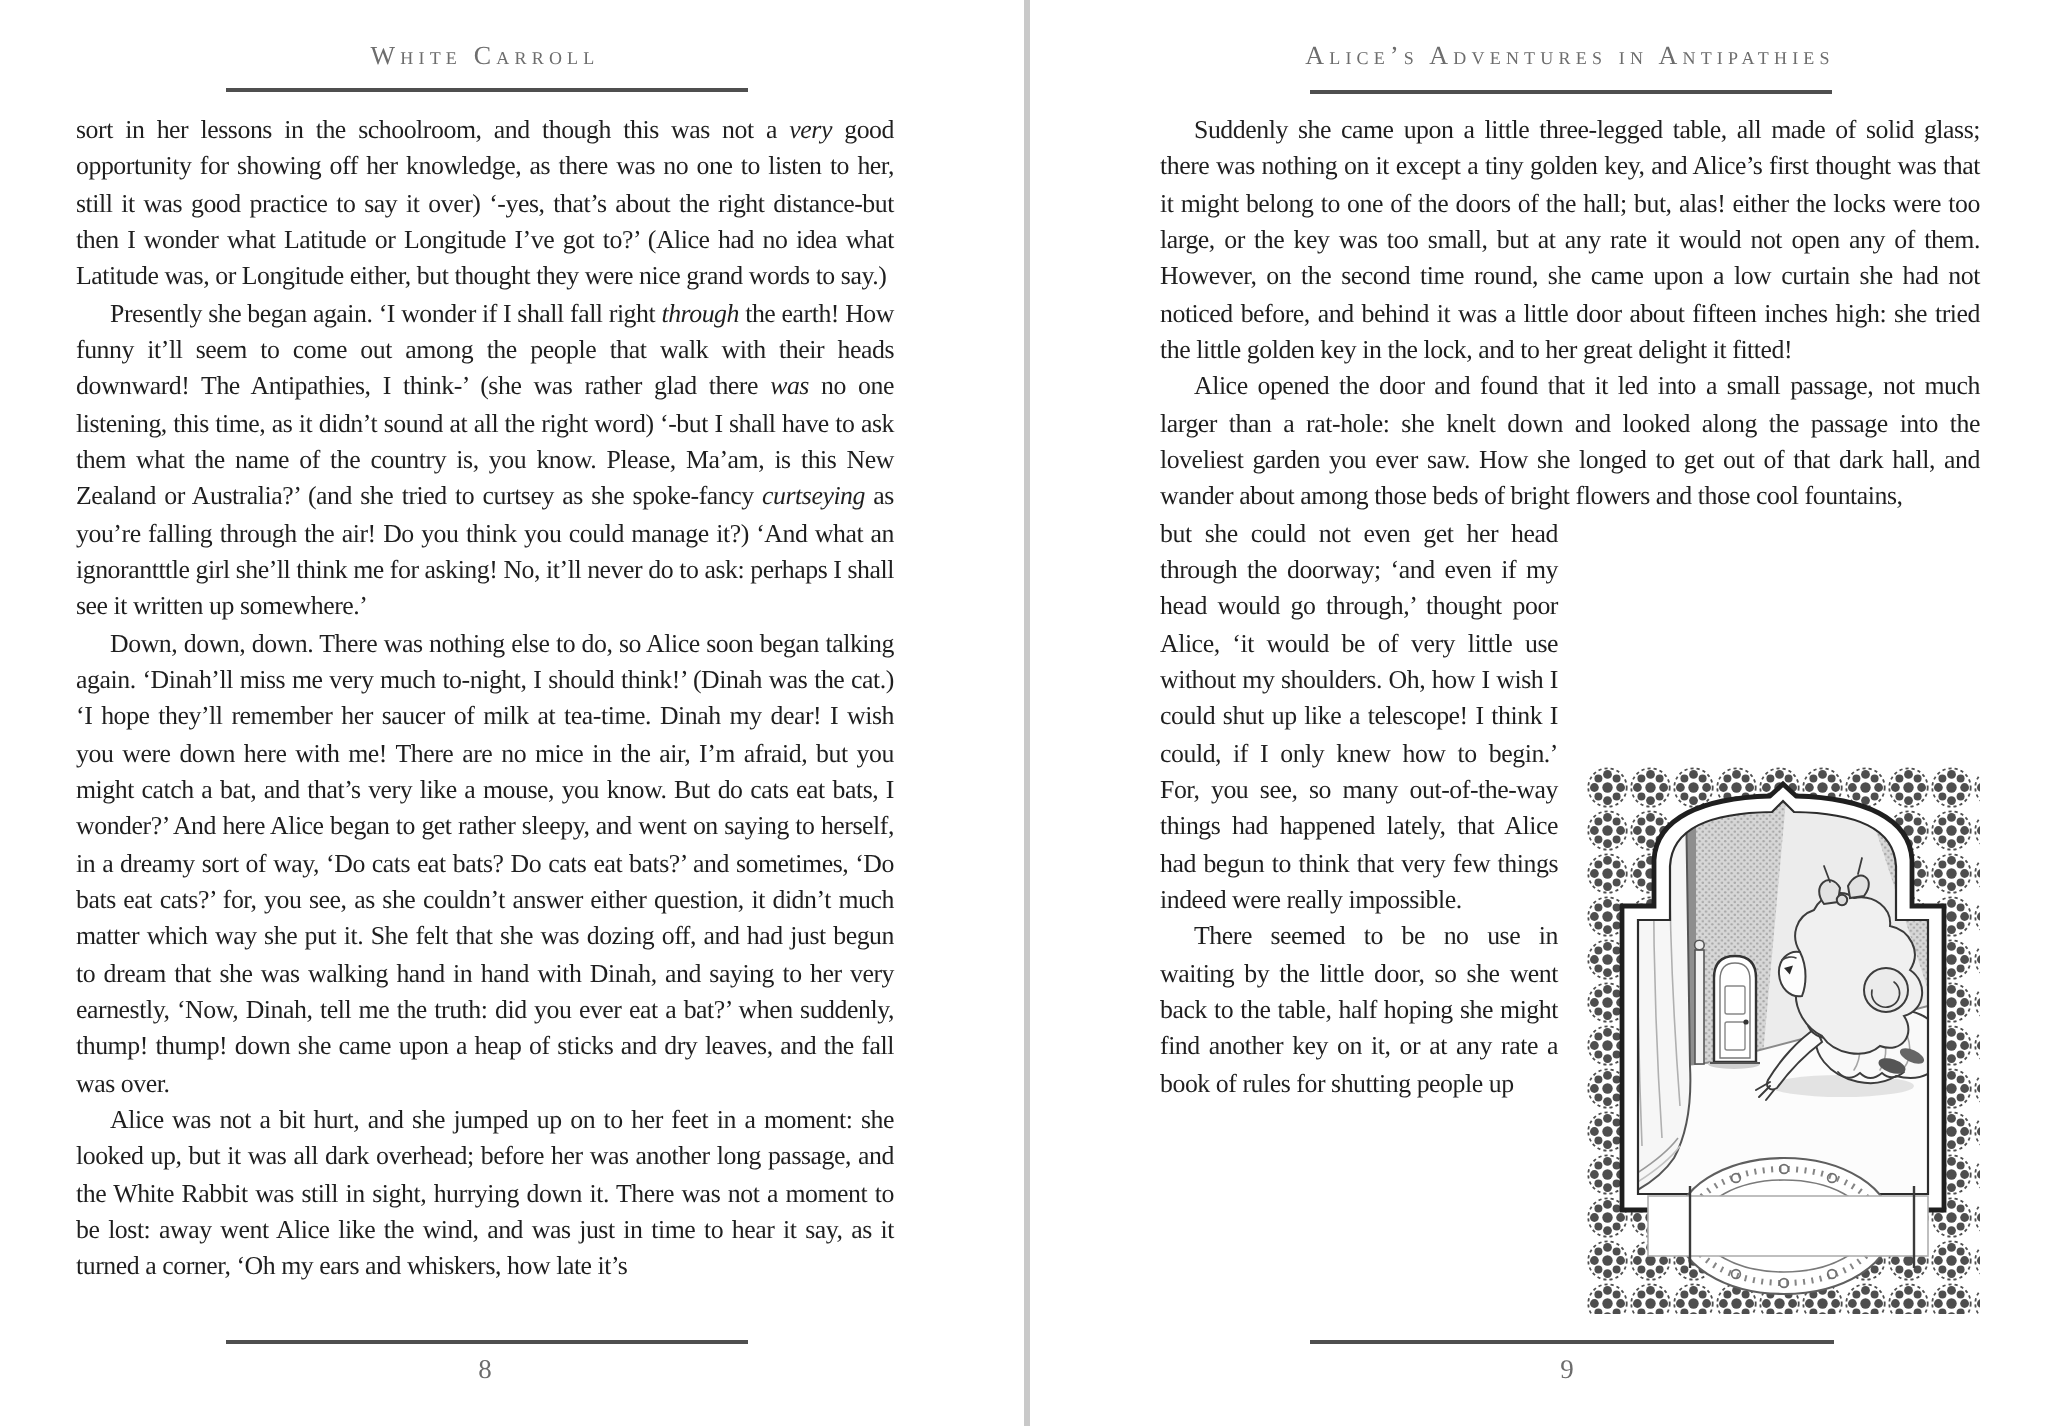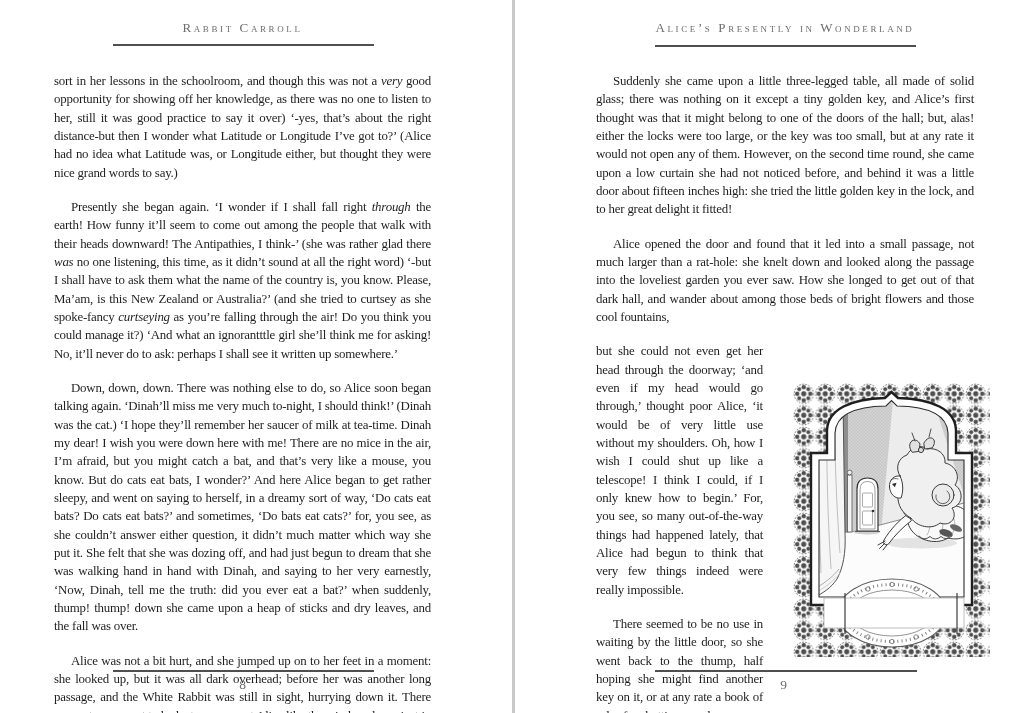--- a/index.html
+++ b/index.html
@@ -48,7 +48,7 @@
 
 <div class="spread">
 
-  <div class="running-header left">Rabbit Carroll</div>
+  <div class="running-header left">White Carroll</div>
   <div class="rule hdr-left"></div>
   <div class="body-text left">
       <p class="para"><span>sort in her lessons in the schoolroom, and though this was not a </span><em>very</em><span> good opportunity for showing off her knowledge, as there was no one to listen to her, still it was good practice to say it over) ‘-yes, that’s about the right distance-but then I wonder what Latitude or Longitude I’ve got to?’ (Alice had no idea what Latitude was, or Longitude either, but thought they were nice grand words to say.)</span></p>

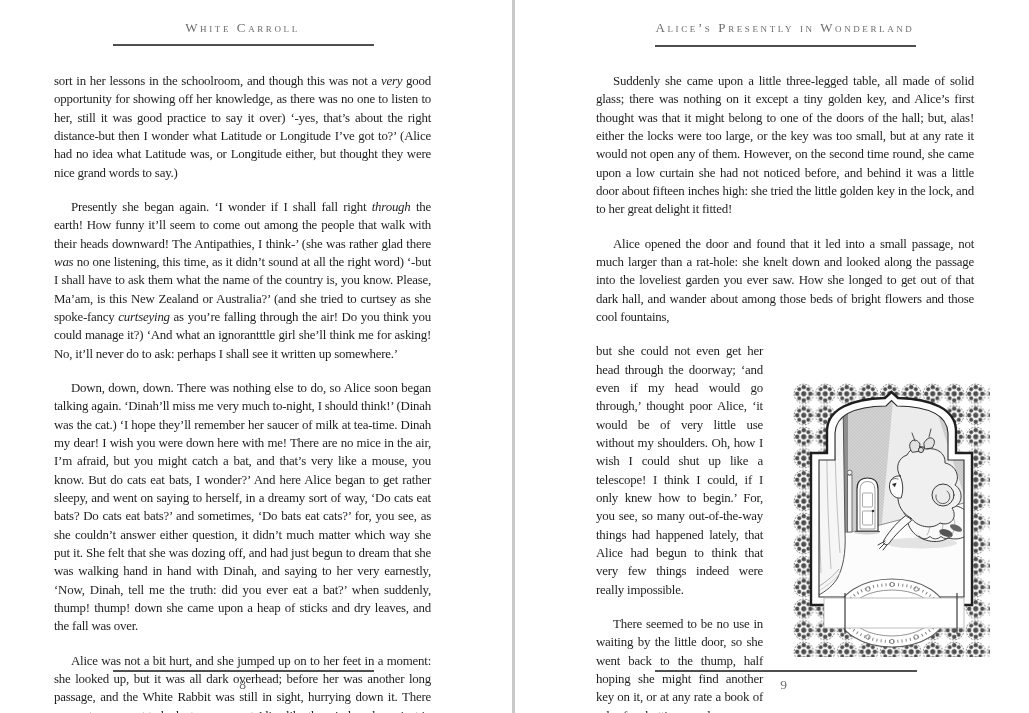--- a/index.html
+++ b/index.html
@@ -61,7 +61,7 @@
 
   <div class="gutter"></div>
 
-  <div class="running-header right">Alice’s Presently in Wonderland</div>
+  <div class="running-header right">Alice’s Adventures in Antipathies</div>
   <div class="rule hdr-right"></div>
   <div class="body-text right">
     <div>

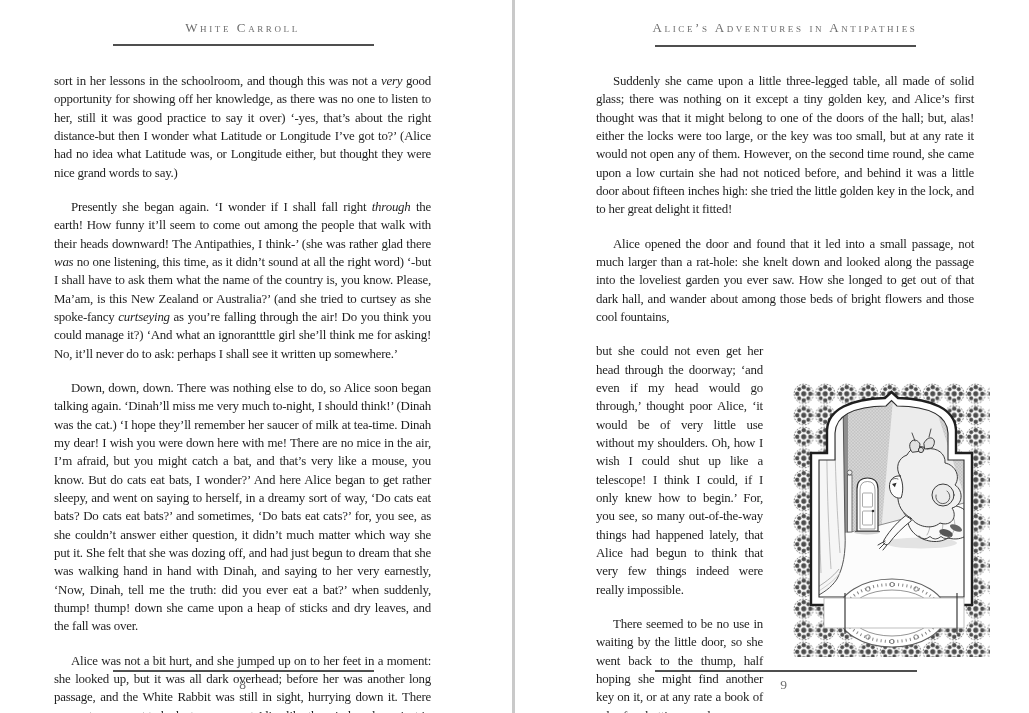--- a/index.html
+++ b/index.html
@@ -27,7 +27,7 @@
   .body-text.left{left:38px;width:409px;}
   .body-text.right{left:580px;width:410px;}
   .narrow-block{width:199px;}
-  .para{margin:16px;text-align:justify;}
+  .para{margin:0;text-align:justify;}
   .para.indent{text-indent:17px;}
   .para em{font-style:italic;}
   .page-number{

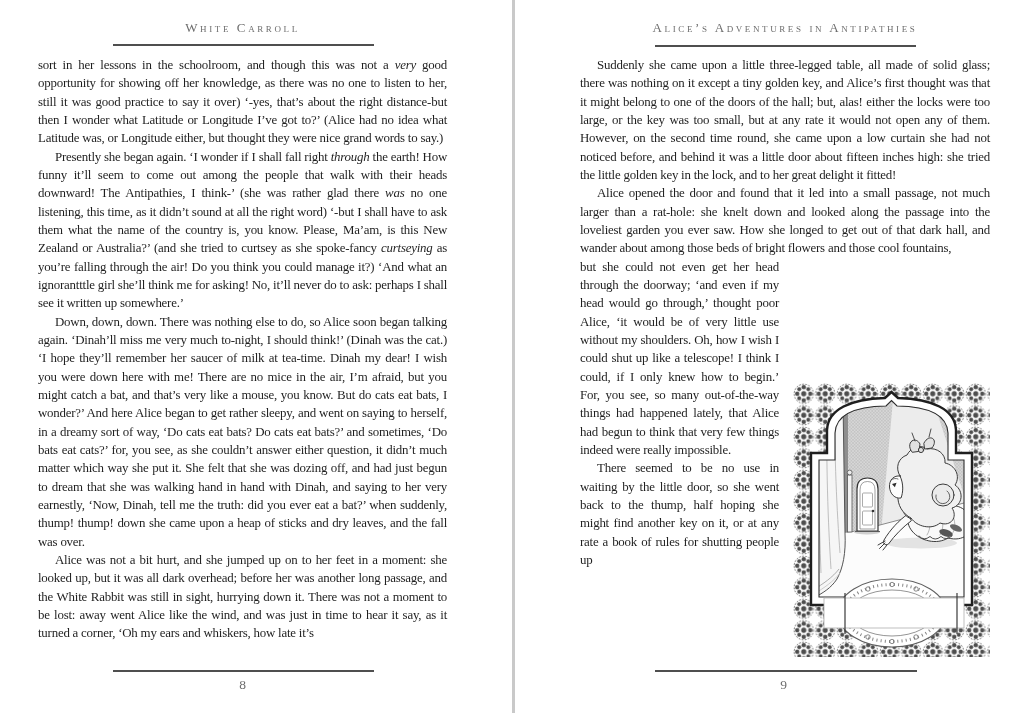--- a/index.html
+++ b/index.html
@@ -70,7 +70,7 @@
       </div>
     <div class="narrow-block">
         <p class="para"><span>but she could not even get her head through the doorway; ‘and even if my head would go through,’ thought poor Alice, ‘it would be of very little use without my shoulders. Oh, how I wish I could shut up like a telescope! I think I could, if I only knew how to begin.’ For, you see, so many out-of-the-way things had happened lately, that Alice had begun to think that very few things indeed were really impossible.</span></p>
-        <p class="para indent"><span>There seemed to be no use in waiting by the little door, so she went back to the thump, half hoping she might find another key on it, or at any rate a book of rules for shutting people up</span></p>
+        <p class="para indent"><span>There seemed to be no use in waiting by the little door, so she went back to the table, half hoping she might find another key on it, or at any rate a book of rules for shutting people up</span></p>
       </div>
   </div>
   <div class="rule ftr-right"></div>

